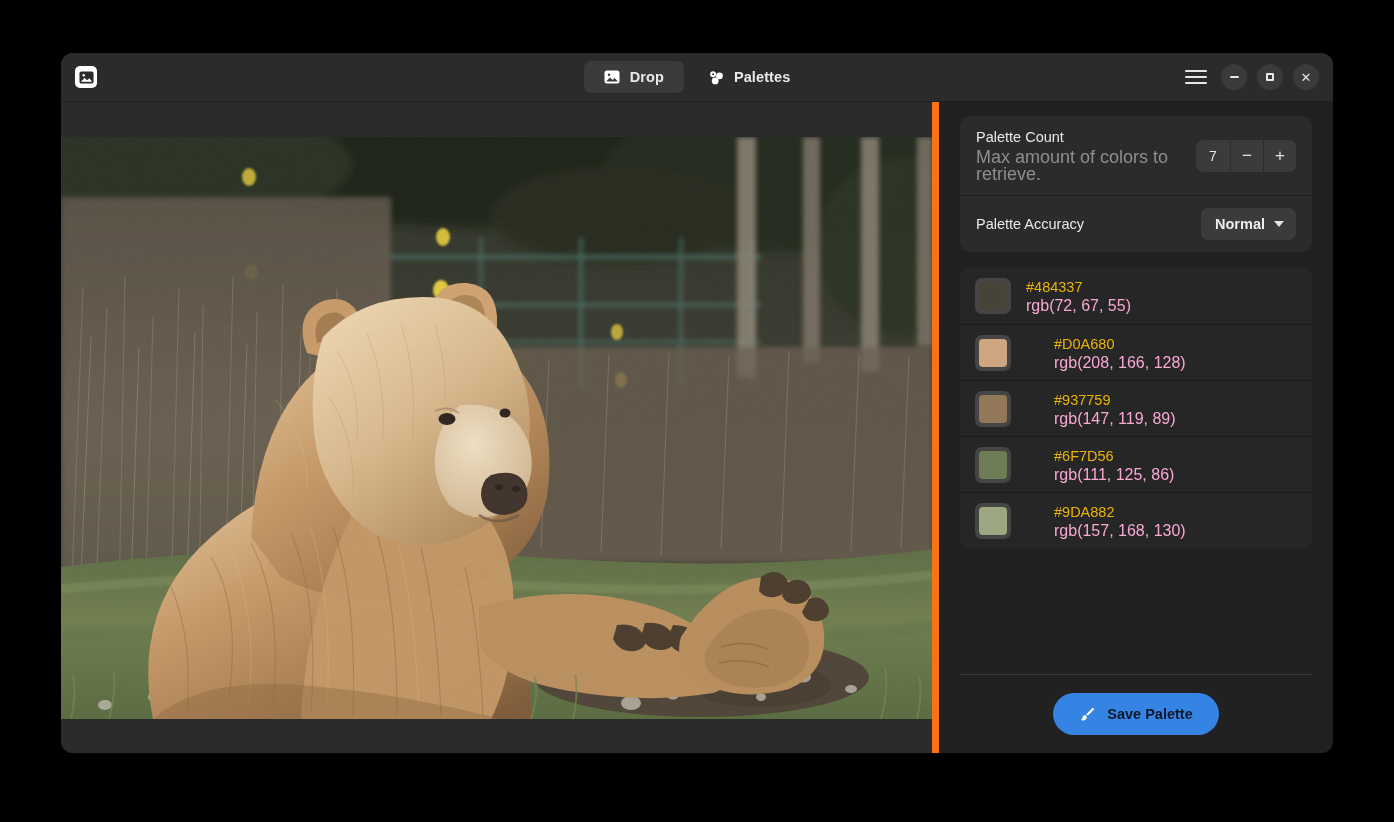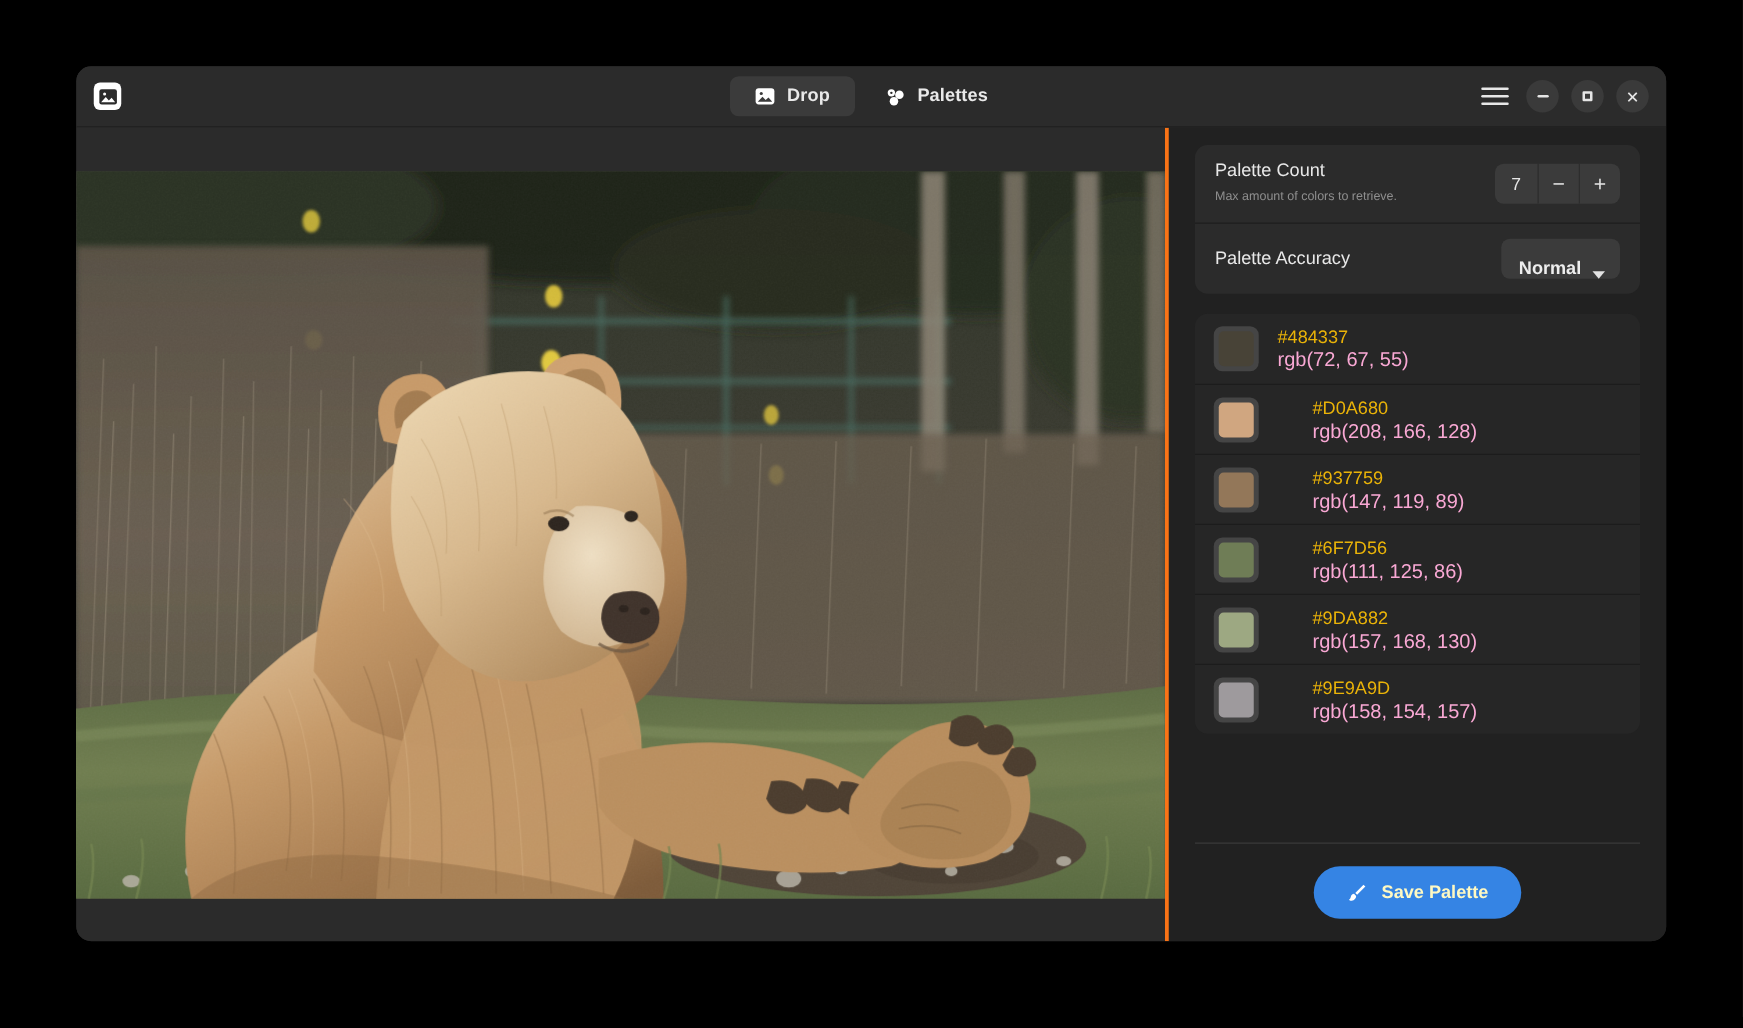--- a/index.html
+++ b/index.html
@@ -123,7 +123,7 @@
   #sidebar {
     flex: 1 1 auto;
     background: #212121;
-    border-left: 3px solid #f97316;
+    border-left: 7px solid #f97316;
     padding: 14px 21px 0 21px;
     display: flex;
     flex-direction: column;

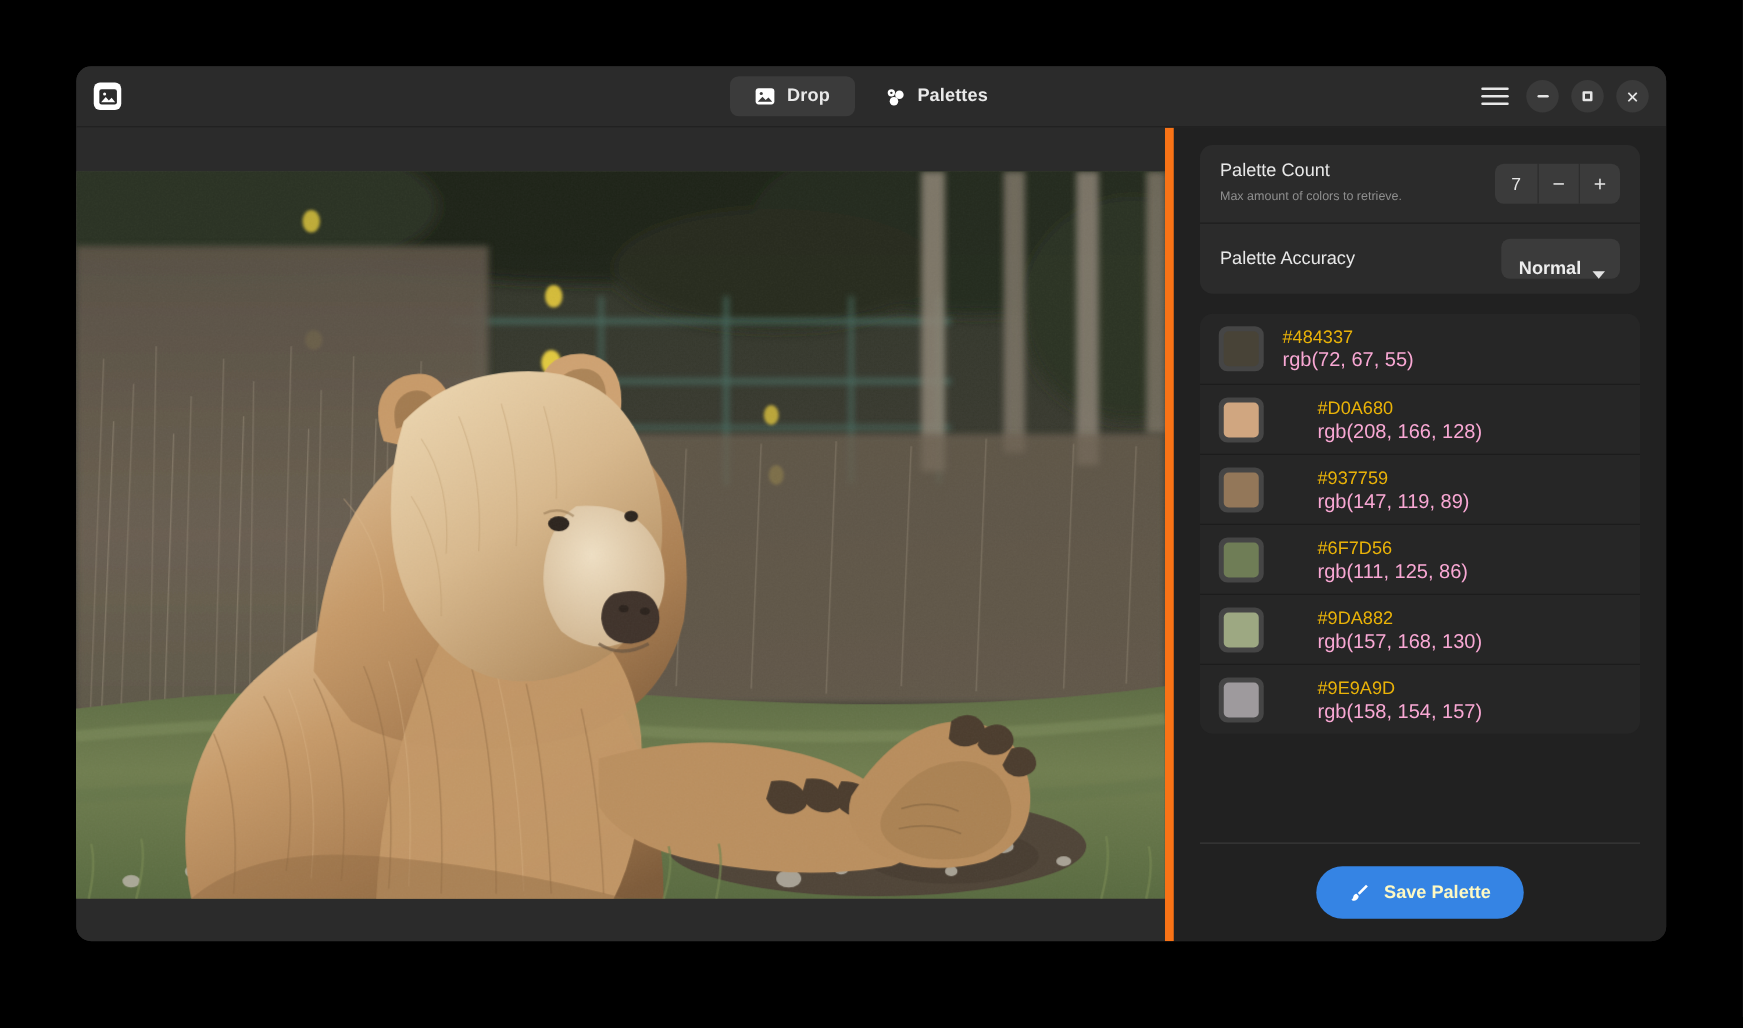--- a/index.html
+++ b/index.html
@@ -150,7 +150,7 @@
   }
   .setting-sub {
     color: #8e8e8e;
-    font-size: 10px;
+    font-size: 18px;
     line-height: 17px;
     margin-top: 2px;
   }

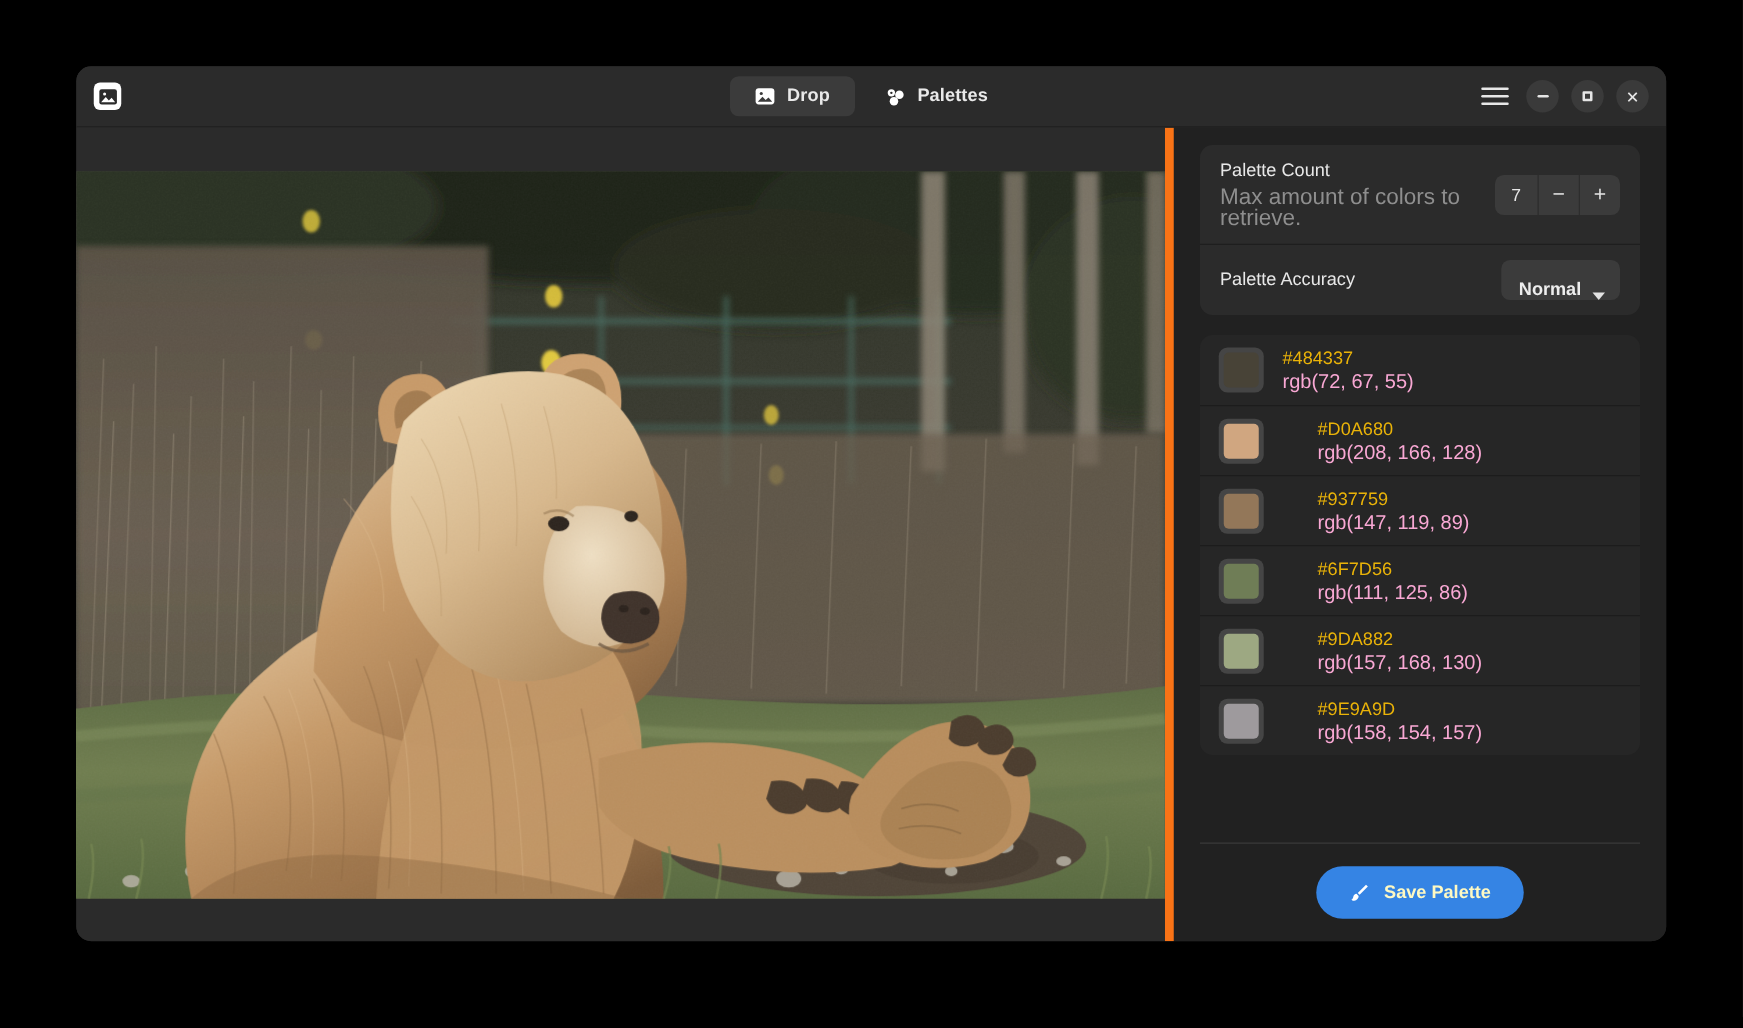--- a/index.html
+++ b/index.html
@@ -181,7 +181,7 @@
   }
 
   .dropdown {
-    display: flex; align-items: flex-end; gap: 9px;
+    display: flex; align-items: center; gap: 9px;
     height: 32px;
     padding: 0 12px 0 14px;
     background: #3b3b3b;

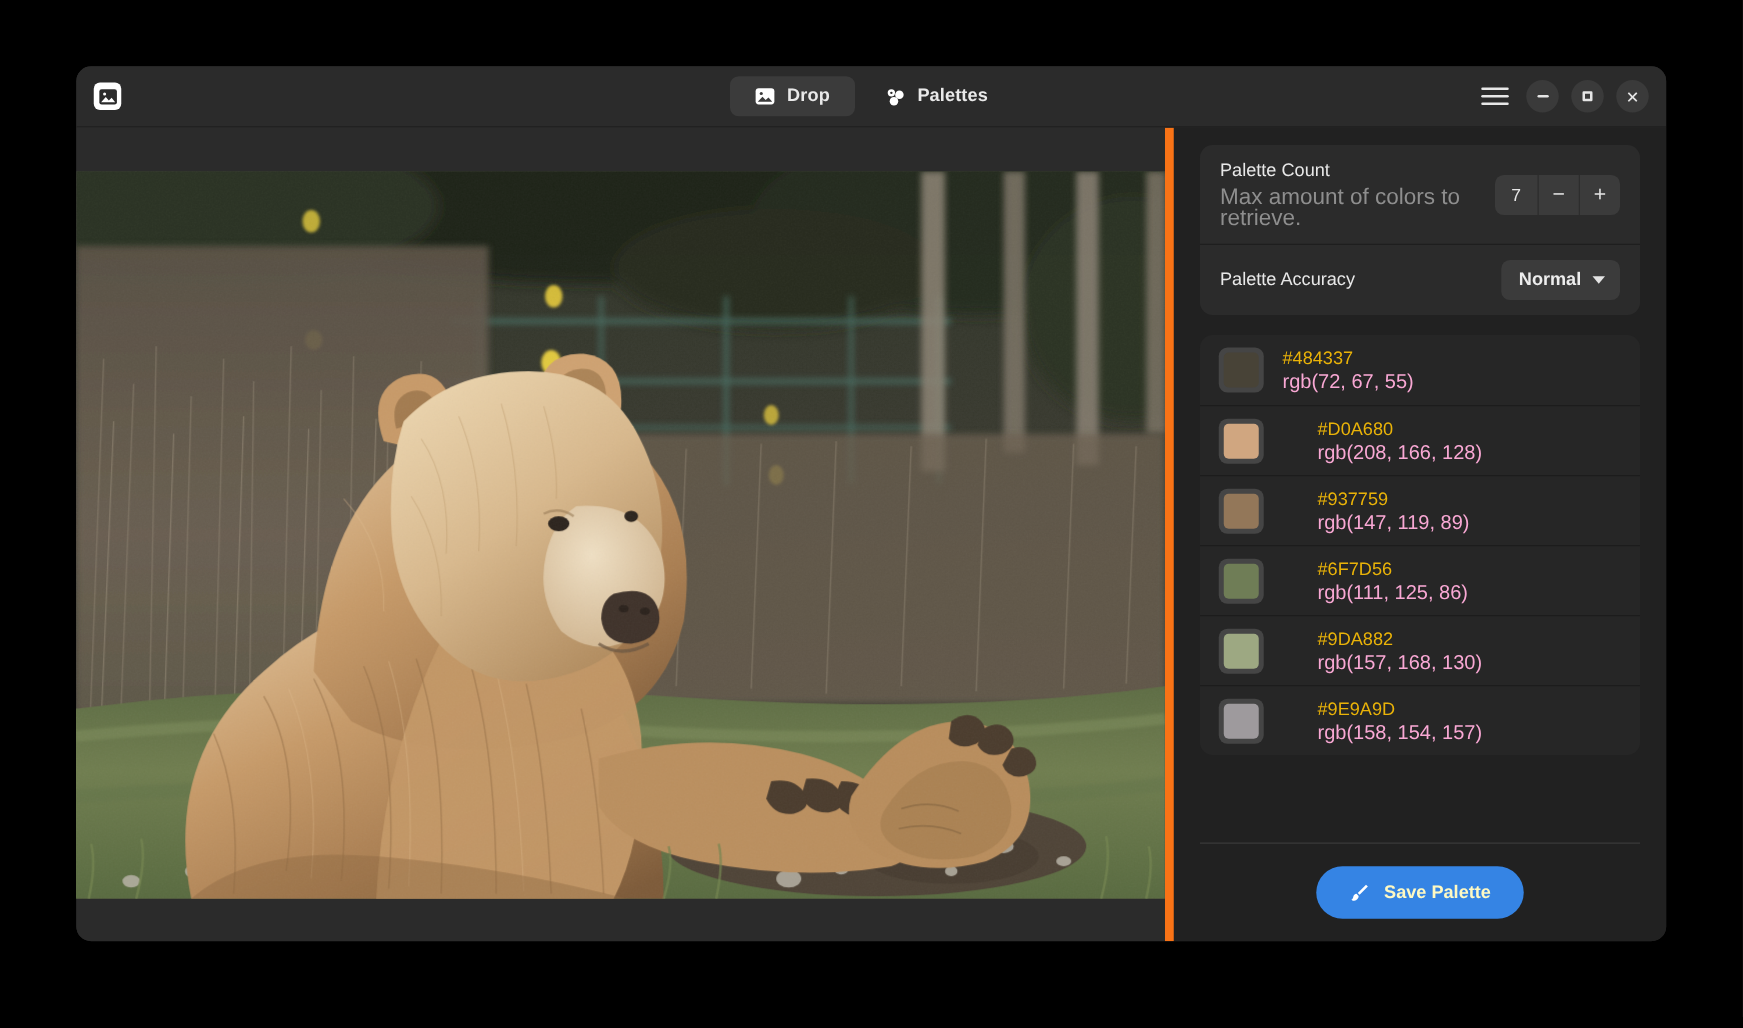--- a/index.html
+++ b/index.html
@@ -655,15 +655,6 @@
         </div>
 
 
-        <div class="color-row">
-          <div class="swatch-frame">
-            <div class="swatch" style="background:#9E9A9D"></div>
-          </div>
-          <div class="color-text">
-            <div class="color-hex">#9E9A9D</div>
-            <div class="color-rgb">rgb(158, 154, 157)</div>
-          </div>
-        </div>
 
       </div>
 

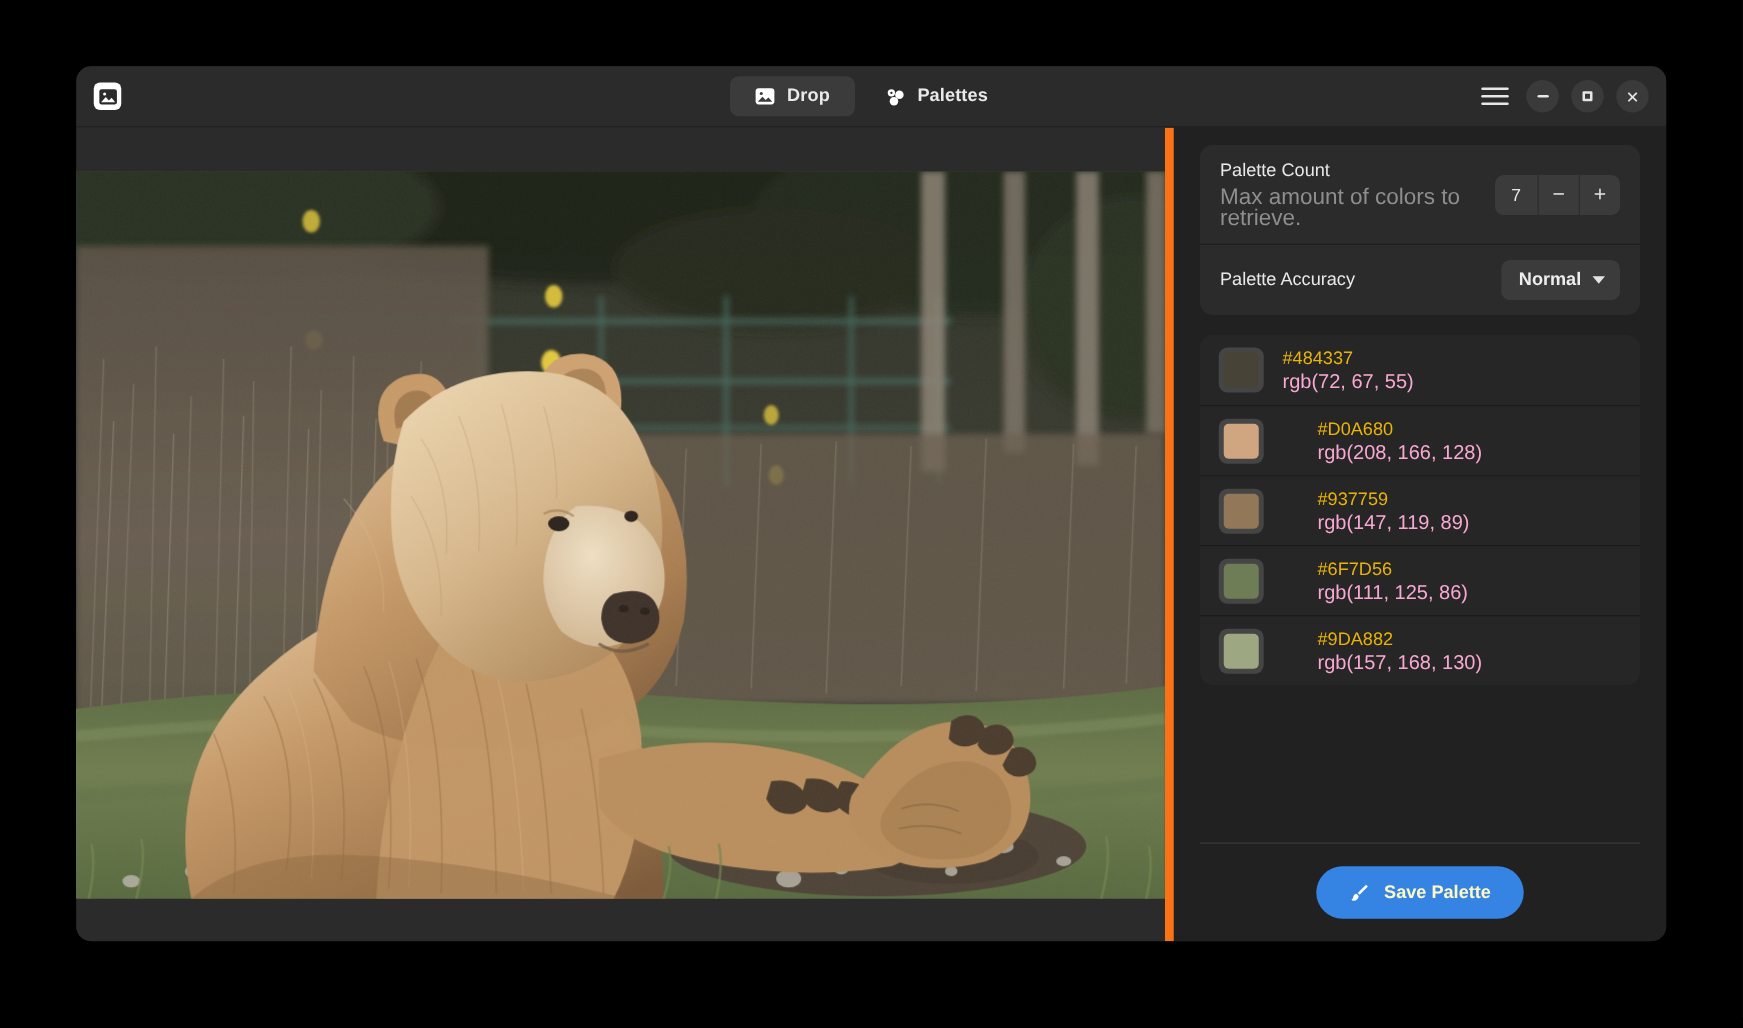--- a/index.html
+++ b/index.html
@@ -256,7 +256,7 @@
     background: #3584e4;
     border: none;
     border-radius: 21px;
-    color: #fef9c3;
+    color: #0f172a;
     font-size: 14.5px;
     font-weight: bold;
     cursor: pointer;

